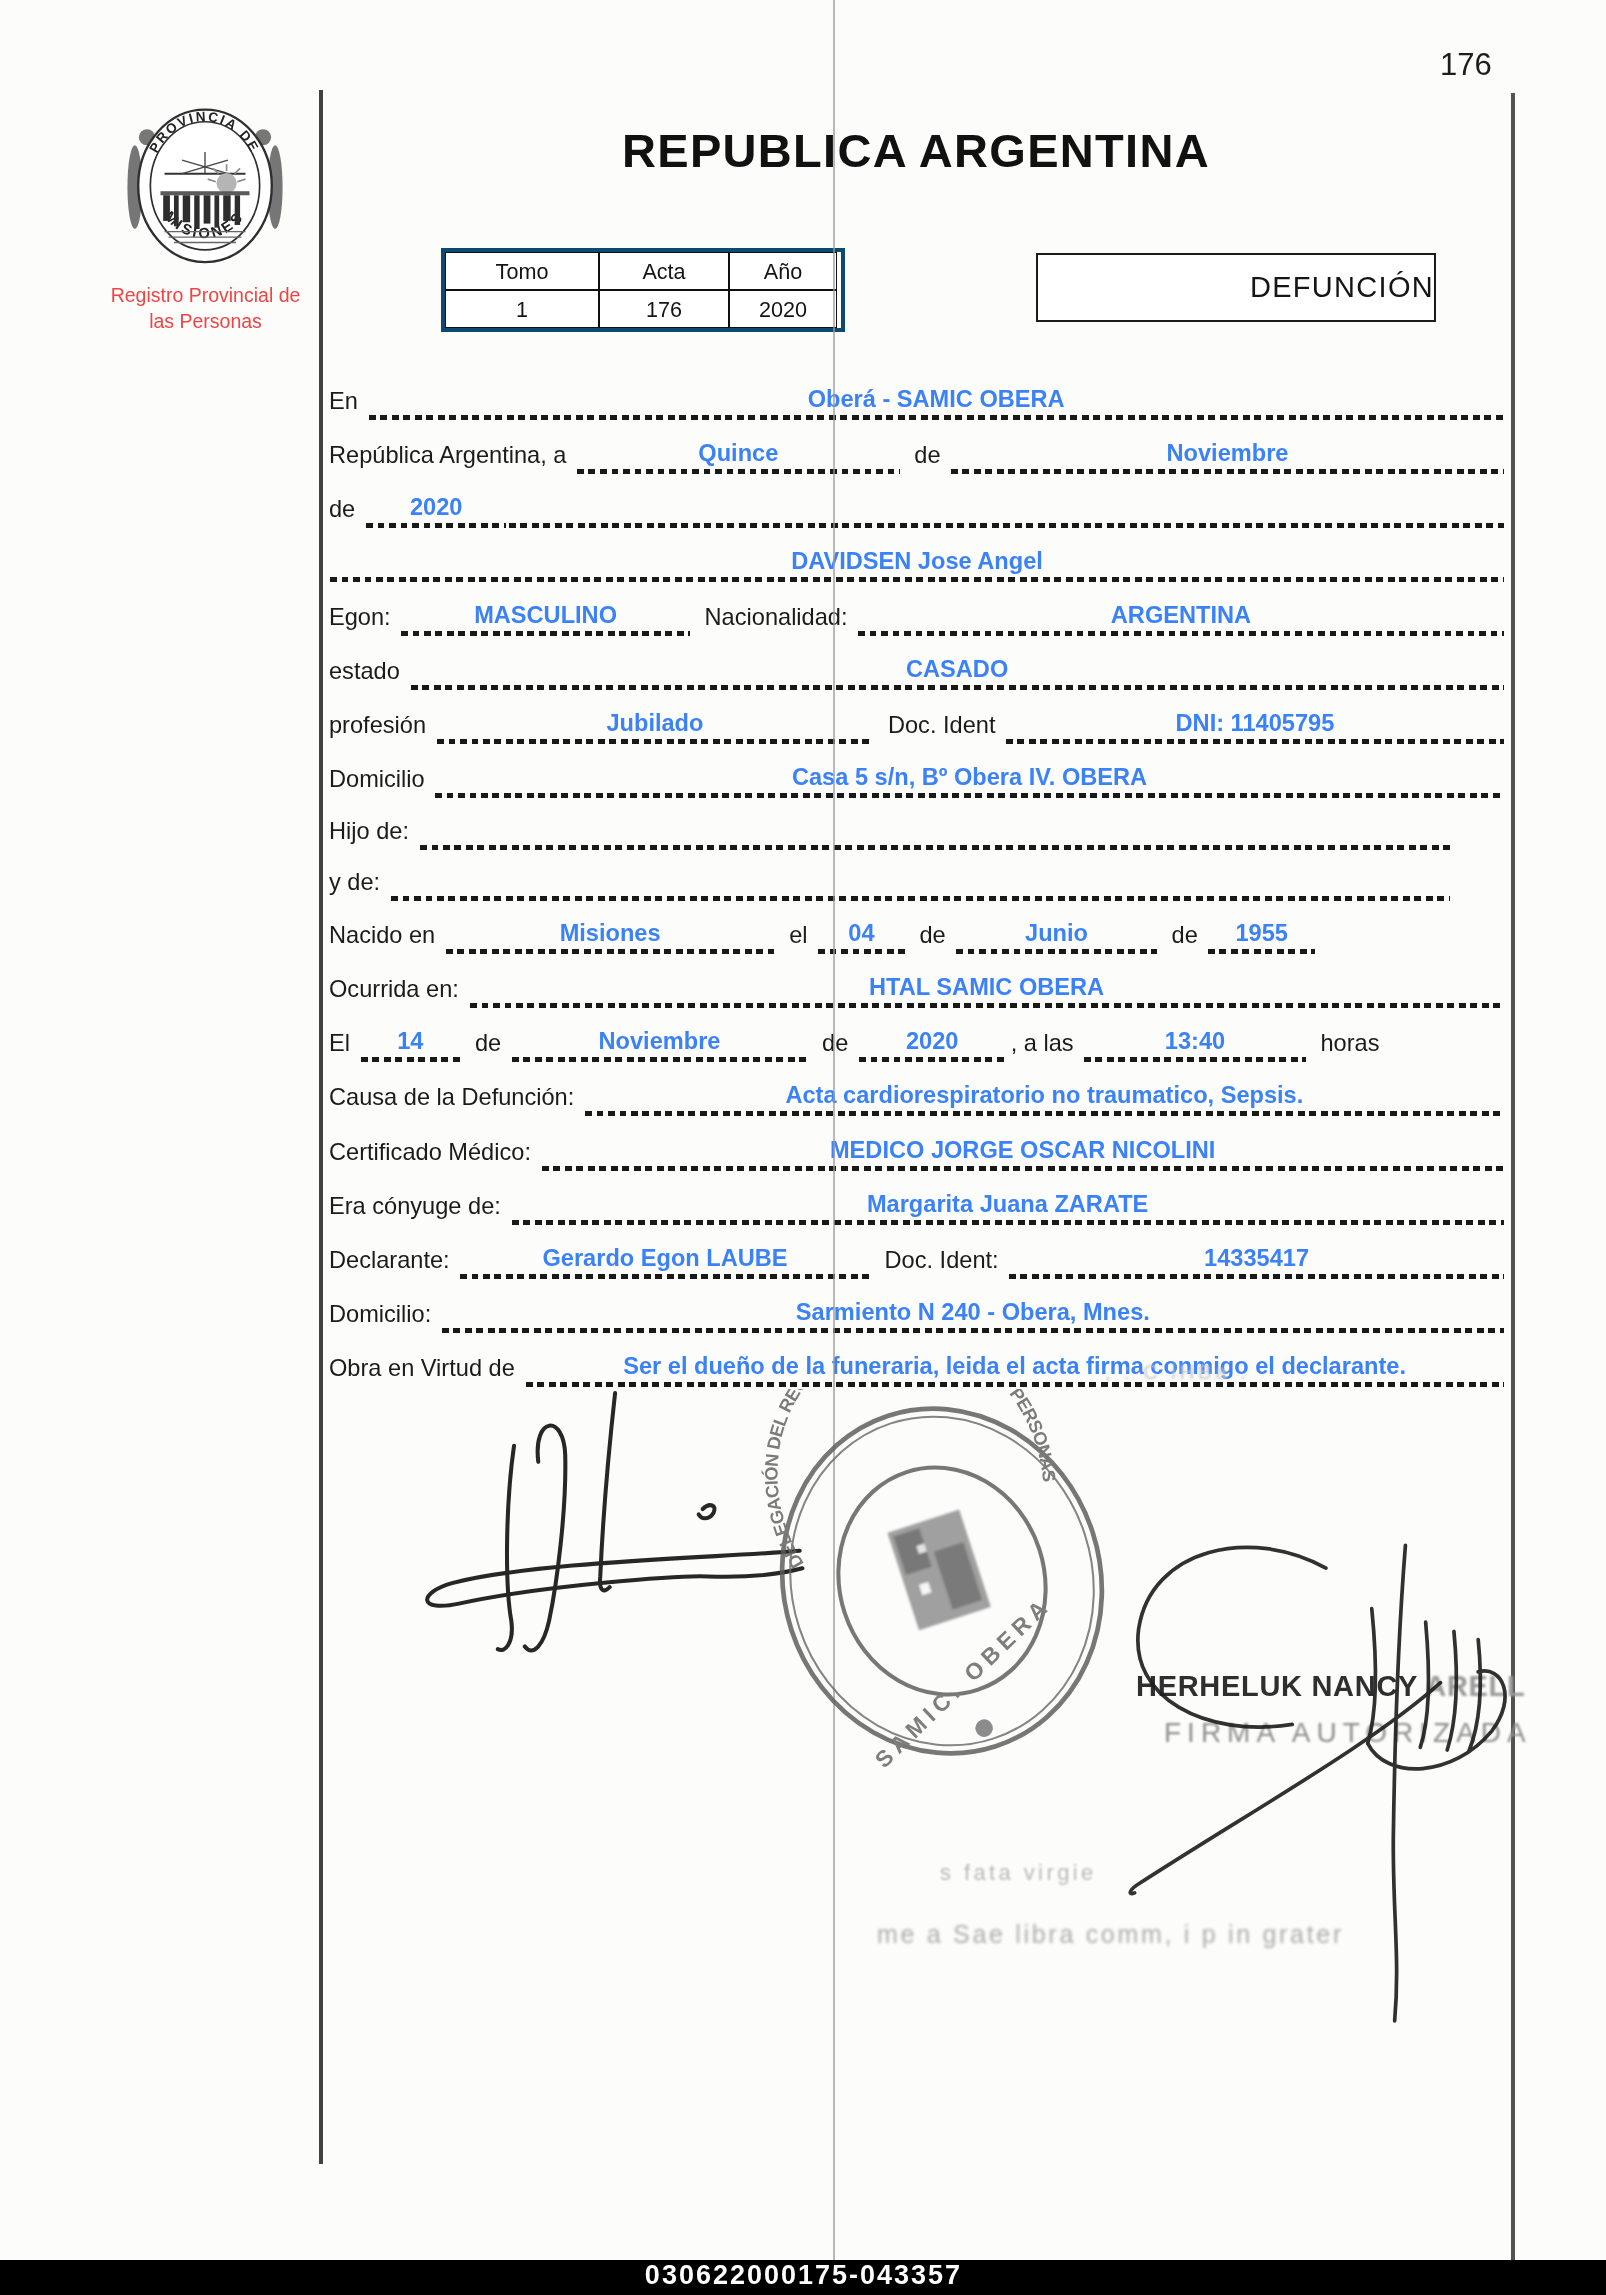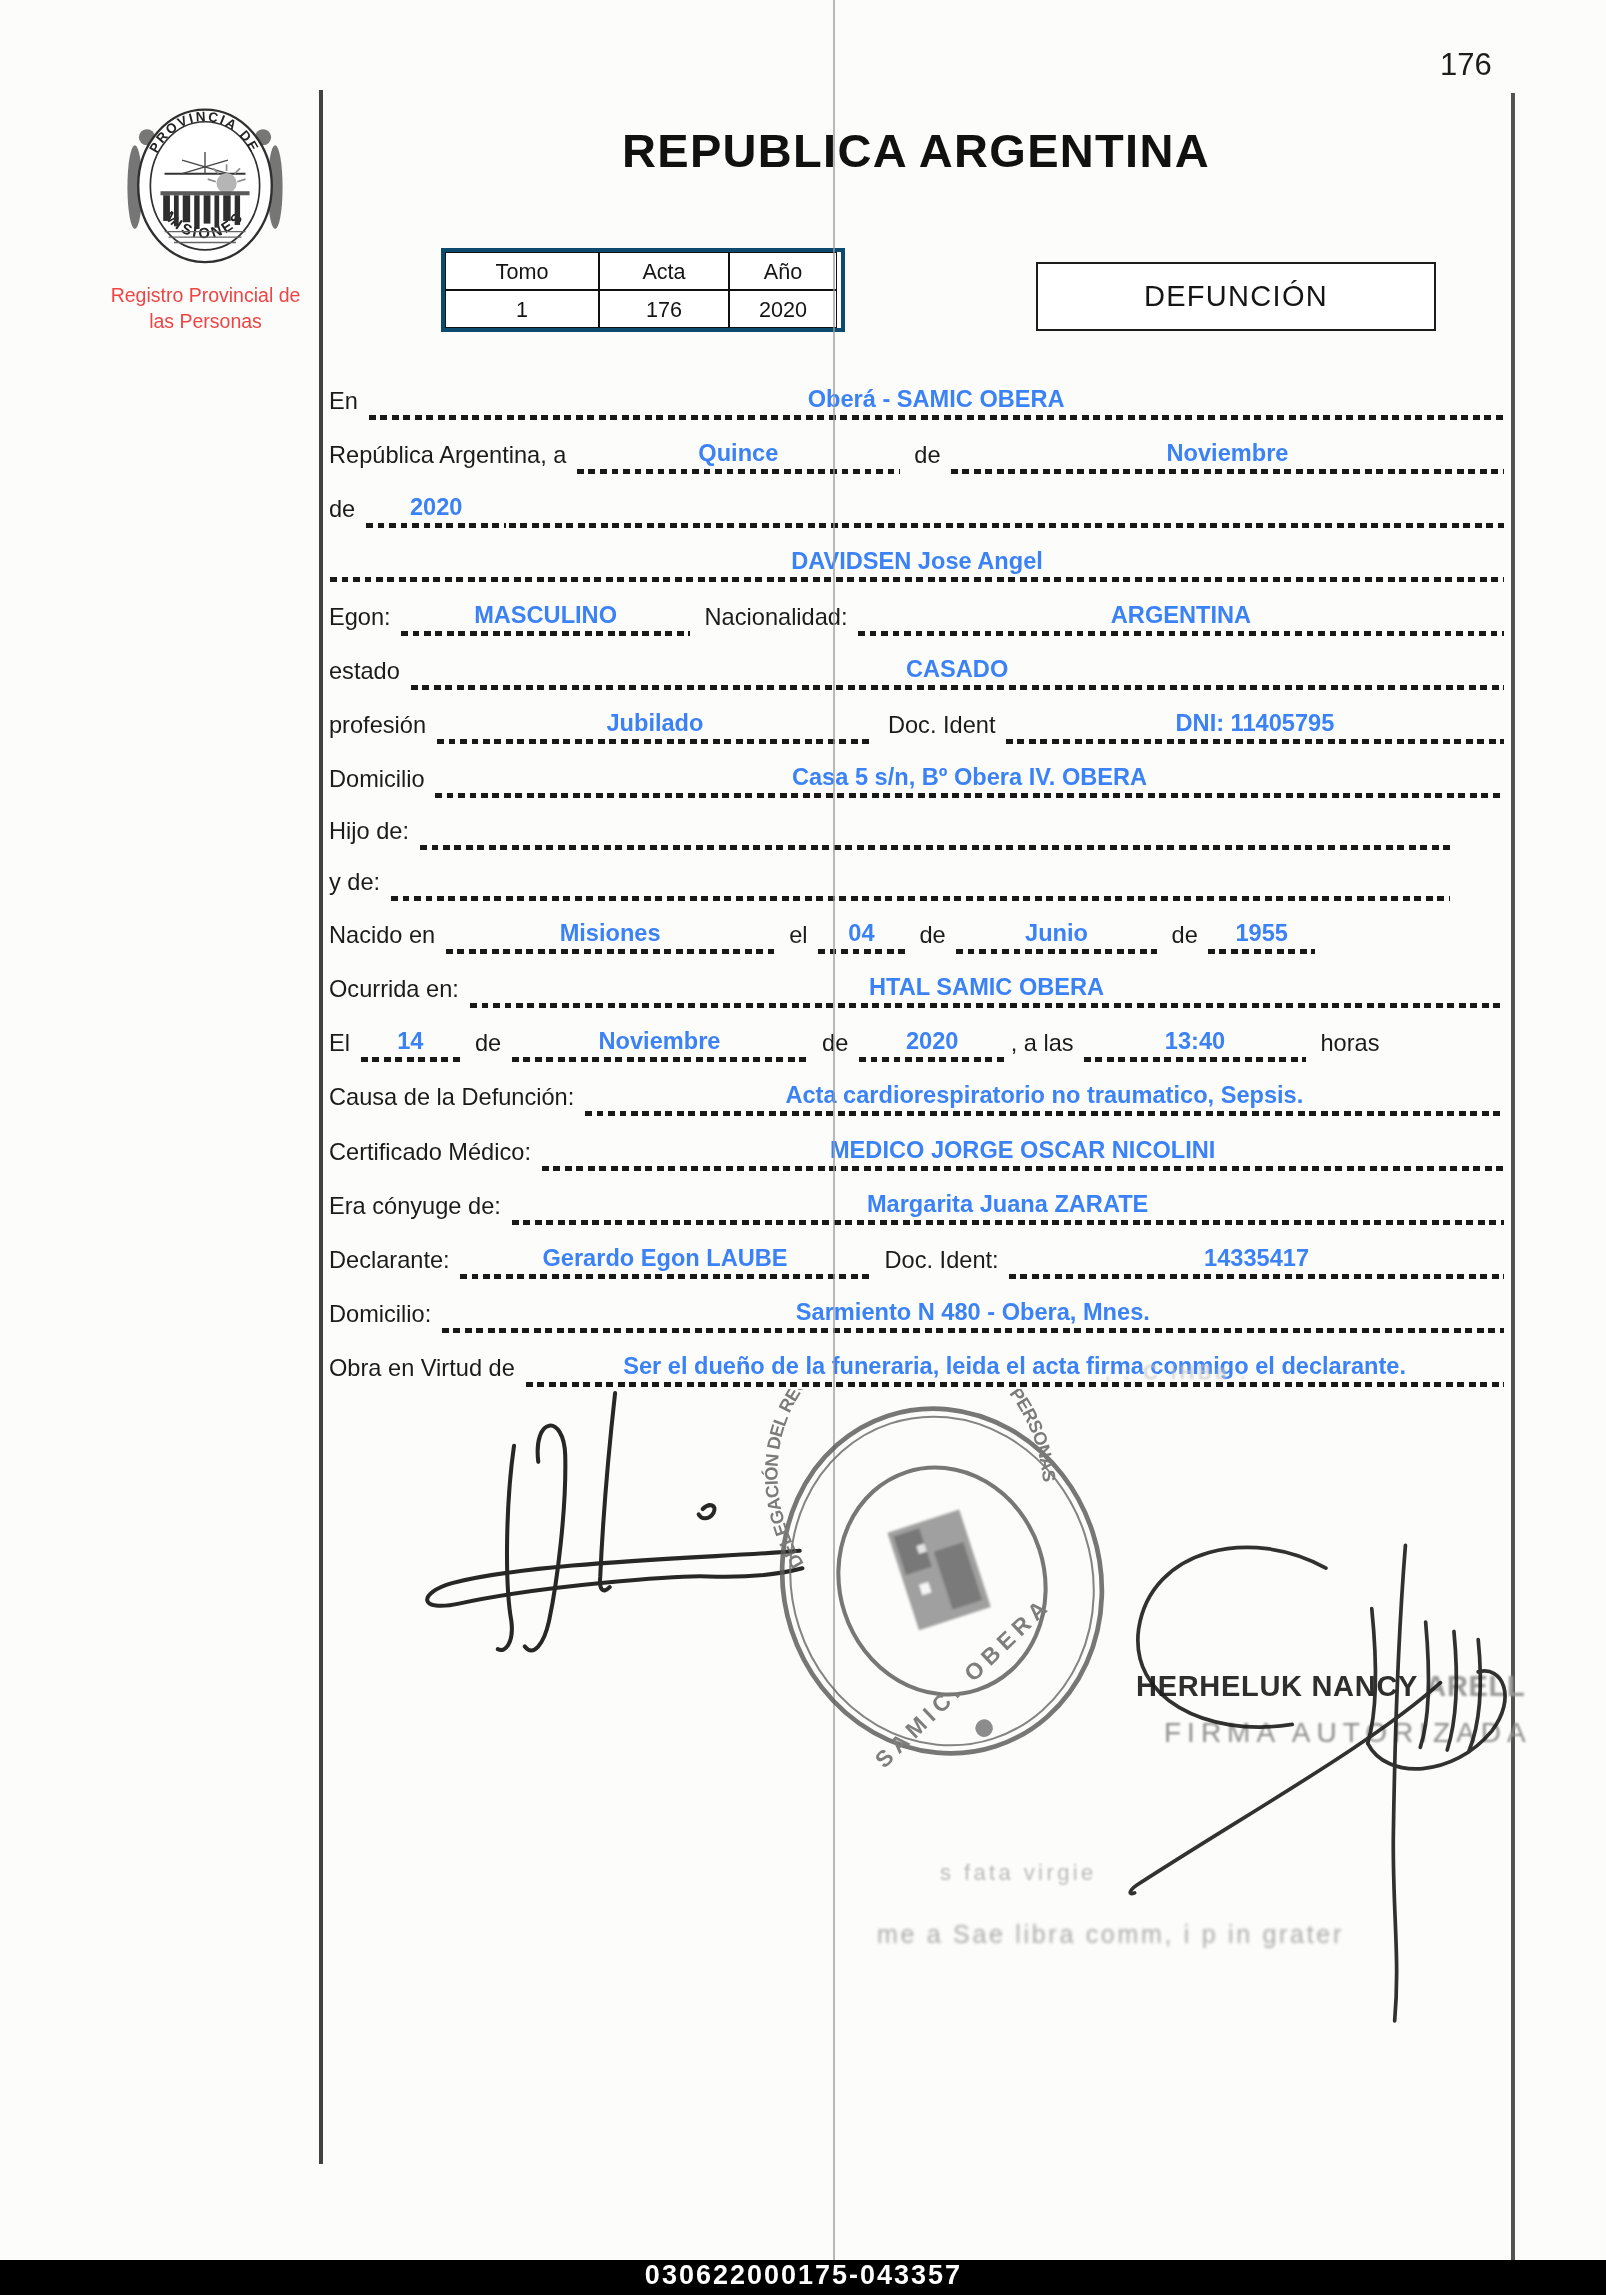--- a/index.html
+++ b/index.html
@@ -29,7 +29,7 @@
 
   
   .type-box{left:1036px;top:253px;width:396px;height:65px;border:2.7px solid #1c1c1c;
-    display:flex;align-items:center;justify-content:center;background:#fff;margin-top:9px;}
+    display:flex;align-items:center;justify-content:flex-end;background:#fff;}
   .type-box span{font-size:29px;letter-spacing:1.3px;color:#151515;}
 
   

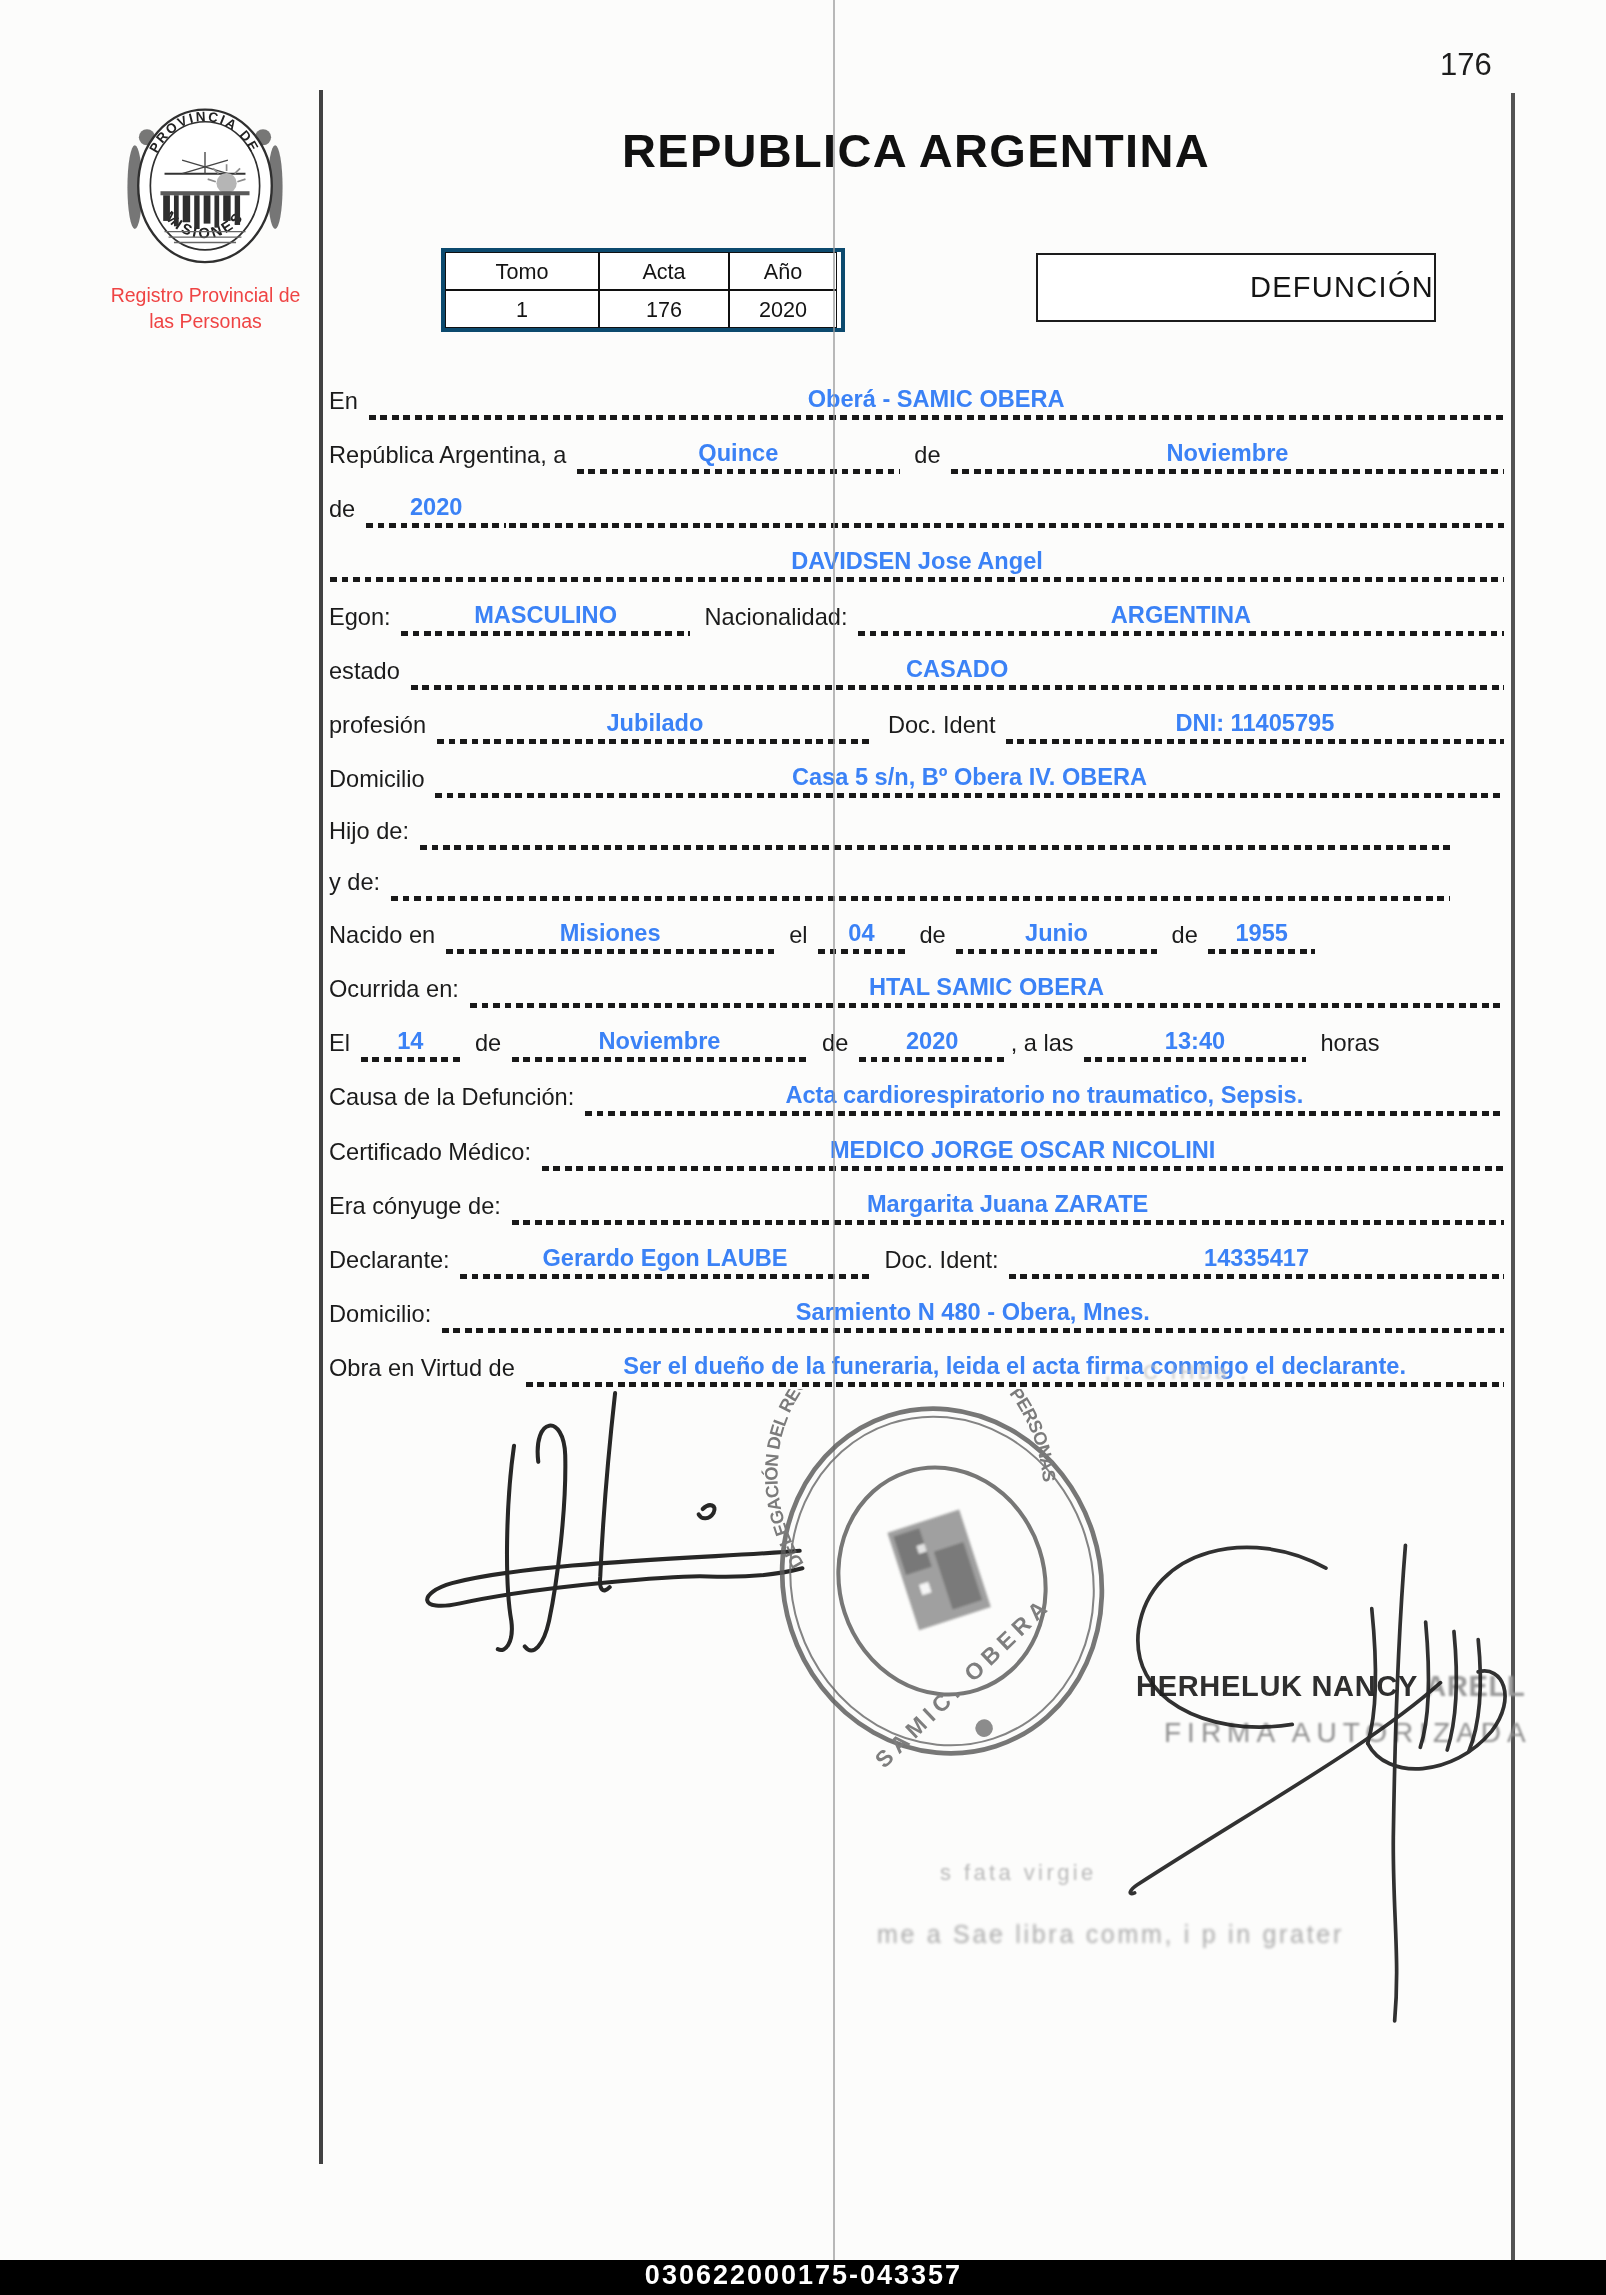--- a/index.html
+++ b/index.html
@@ -258,7 +258,7 @@
 
 <div class="frow" style="top:1294px">
   <span class="flabel">Domicilio:</span>
-  <span class="fseg grow">Sarmiento N 480 - Obera, Mnes.</span>
+  <span class="fseg grow">Sarmiento N 240 - Obera, Mnes.</span>
 </div>
 
 <div class="frow" style="top:1348px">

